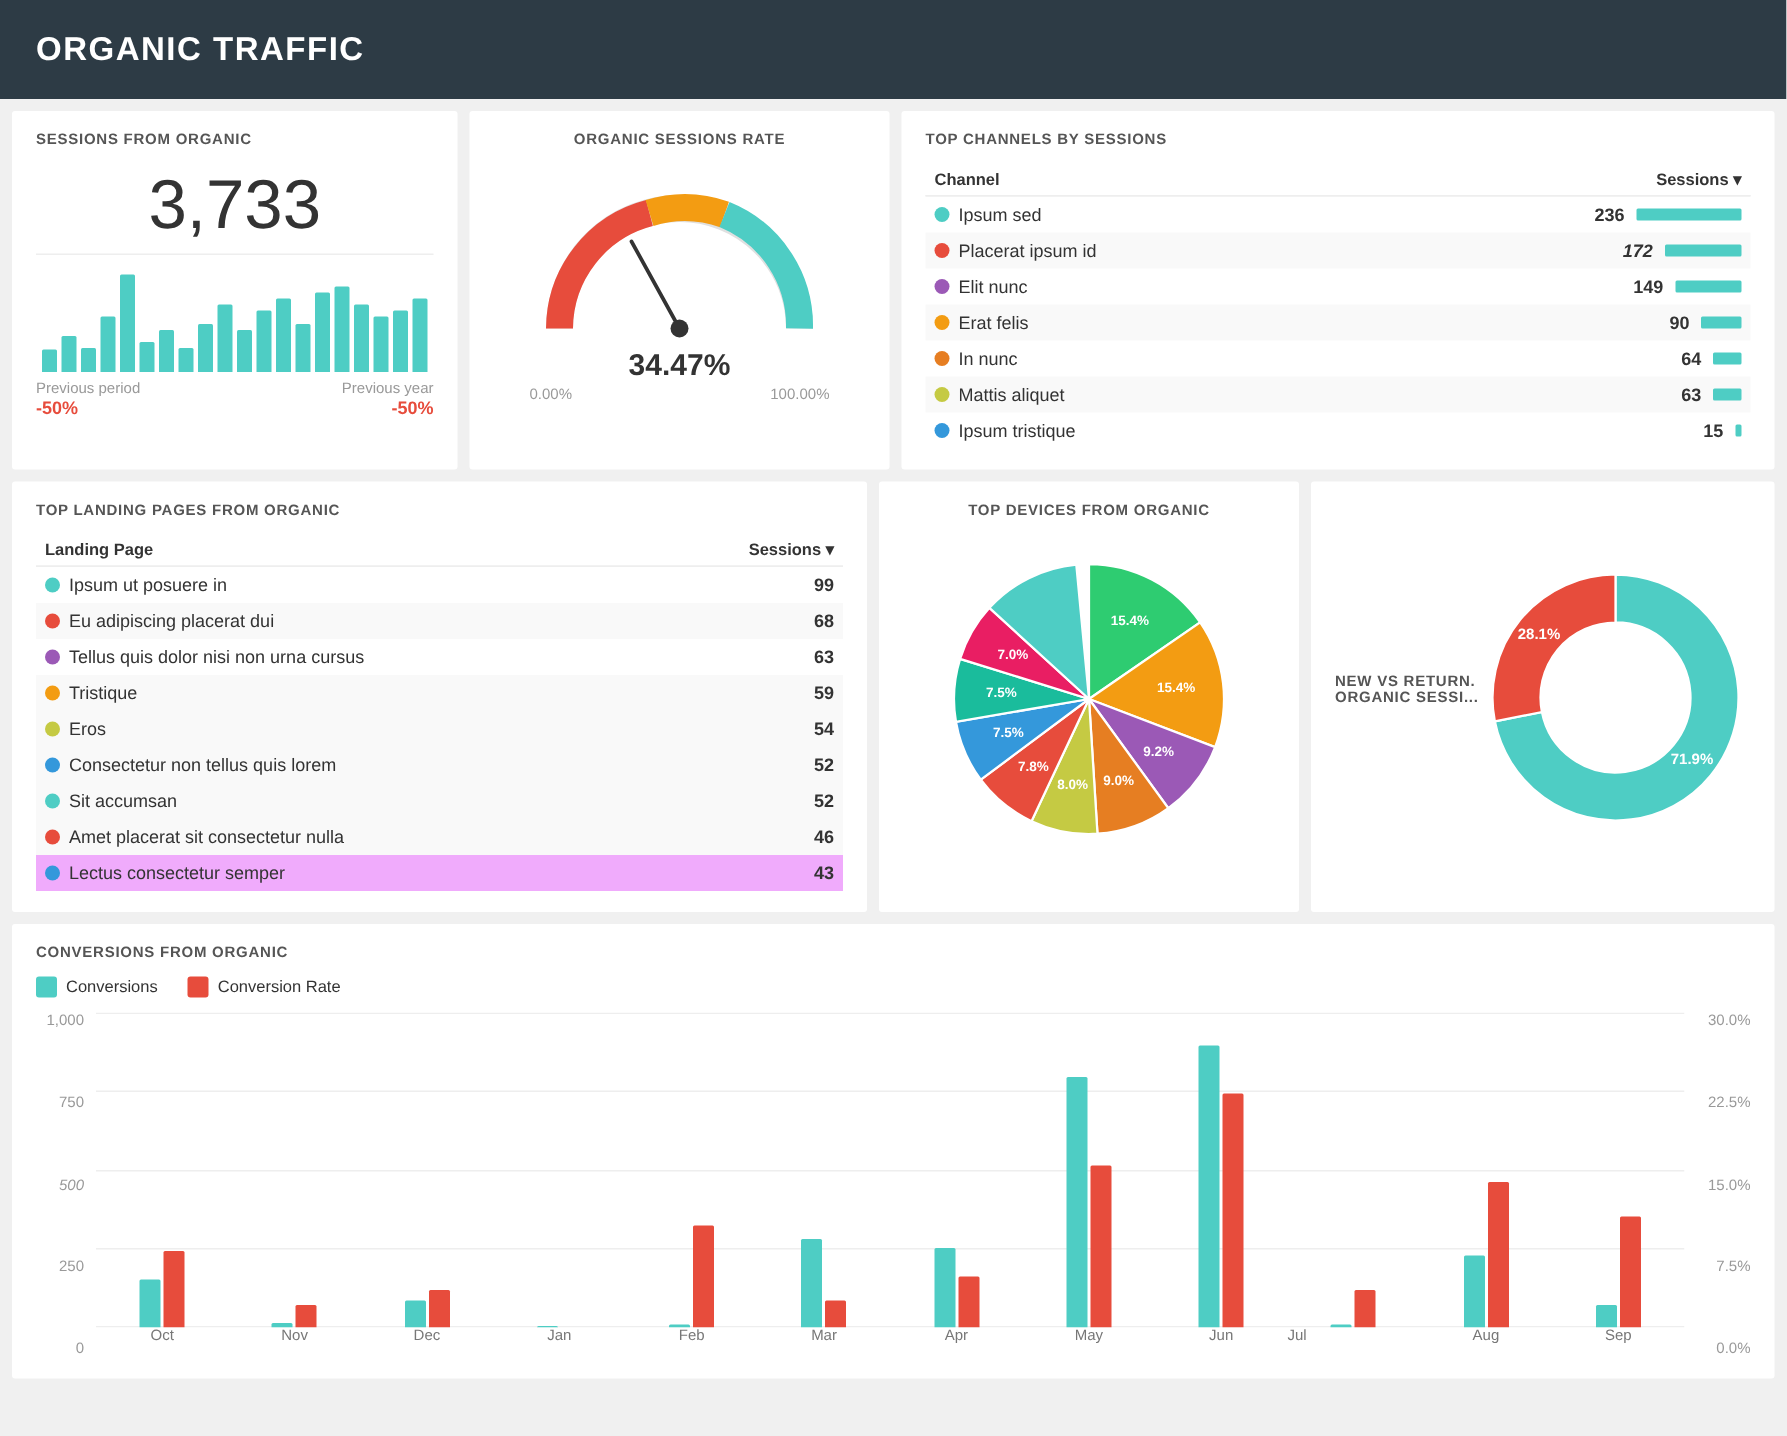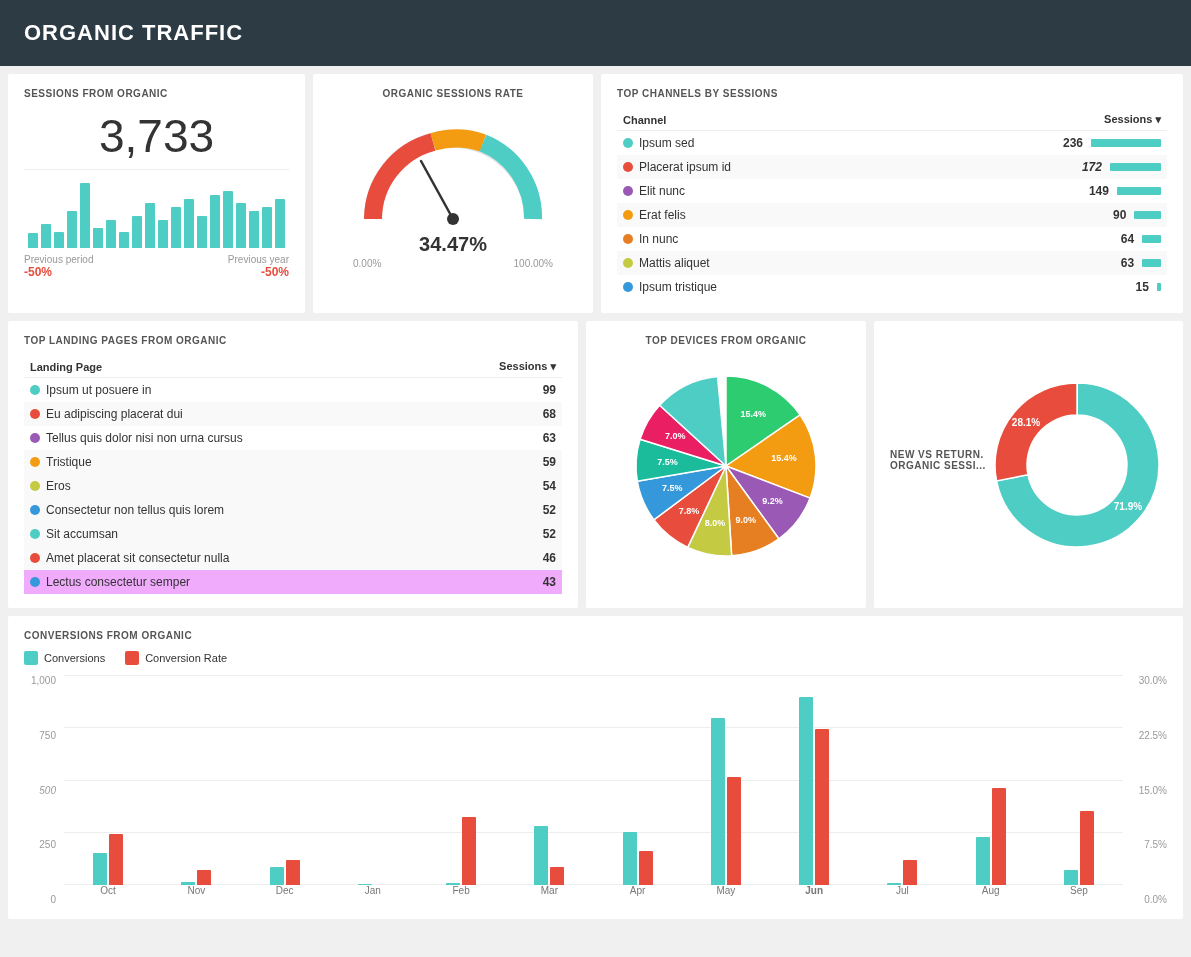--- a/index.html
+++ b/index.html
@@ -523,7 +523,7 @@
             <div style="flex: 1 1 0%; text-align: center; font-size: 10px; color: rgb(119, 119, 119);">Mar</div>
             <div style="flex: 1 1 0%; text-align: center; font-size: 10px; color: rgb(119, 119, 119);">Apr</div>
             <div style="flex: 1 1 0%; text-align: center; font-size: 10px; color: rgb(119, 119, 119);">May</div>
-            <div style="flex: 1 1 0%; text-align: center; font-size: 10px; color: rgb(119, 119, 119); font-weight: bold;">Jun</div>
+            <div style="flex: 1 1 0%; text-align: center; font-size: 10px; color: rgb(119, 119, 119);">Jun</div>
             <div style="flex: 1 1 0%; text-align: center; font-size: 10px; color: rgb(119, 119, 119);">Jul</div>
             <div style="flex: 1 1 0%; text-align: center; font-size: 10px; color: rgb(119, 119, 119);">Aug</div>
             <div style="flex: 1 1 0%; text-align: center; font-size: 10px; color: rgb(119, 119, 119);">Sep</div>

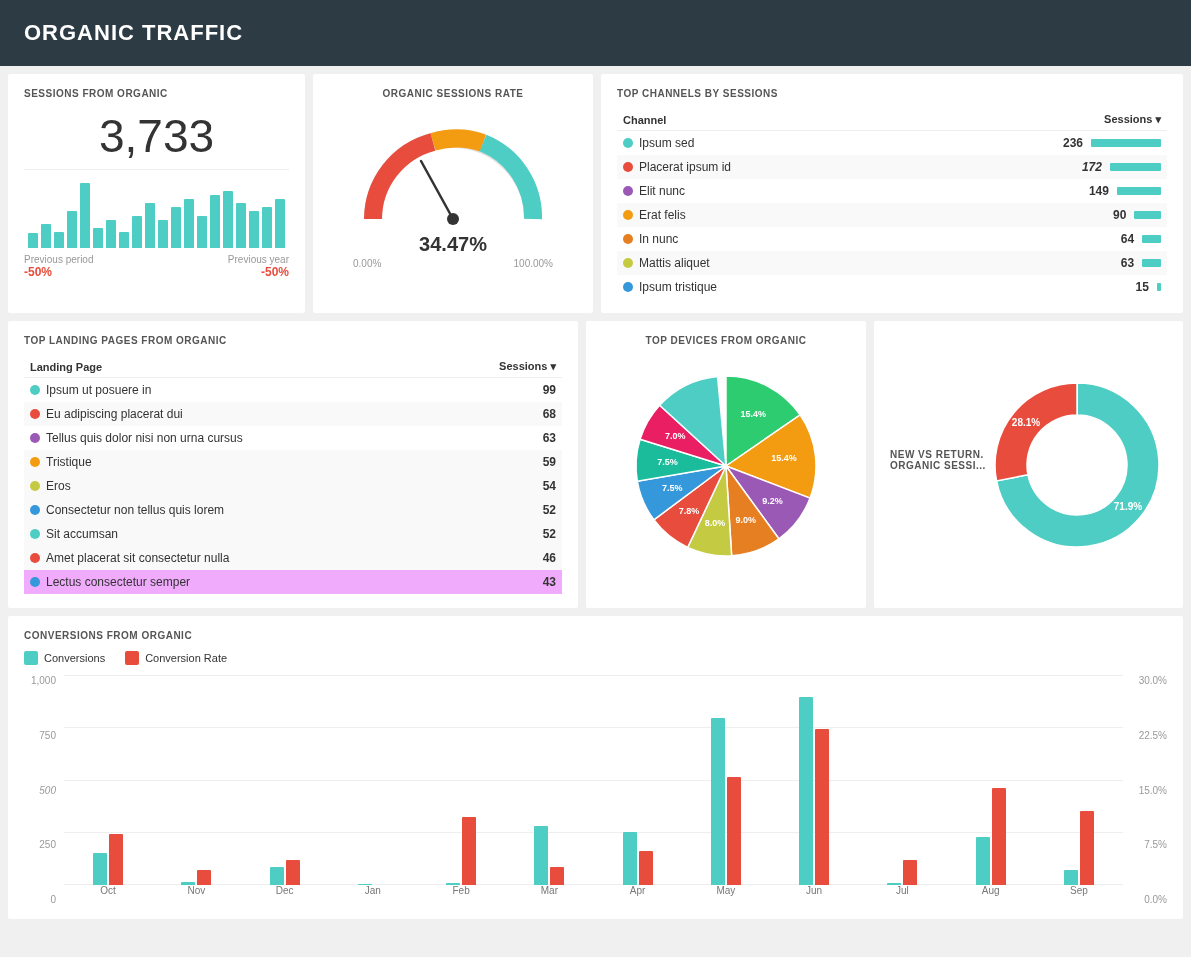--- a/index.html
+++ b/index.html
@@ -524,7 +524,7 @@
             <div style="flex: 1 1 0%; text-align: center; font-size: 10px; color: rgb(119, 119, 119);">Apr</div>
             <div style="flex: 1 1 0%; text-align: center; font-size: 10px; color: rgb(119, 119, 119);">May</div>
             <div style="flex: 1 1 0%; text-align: center; font-size: 10px; color: rgb(119, 119, 119);">Jun</div>
-            <div style="flex: 1 1 0%; text-align: center; font-size: 10px; color: rgb(119, 119, 119);">Jul</div>
+            <div style="flex: 1 1 0%; font-size: 10px; color: rgb(119, 119, 119);">Jul</div>
             <div style="flex: 1 1 0%; text-align: center; font-size: 10px; color: rgb(119, 119, 119);">Aug</div>
             <div style="flex: 1 1 0%; text-align: center; font-size: 10px; color: rgb(119, 119, 119);">Sep</div>
           </div>

